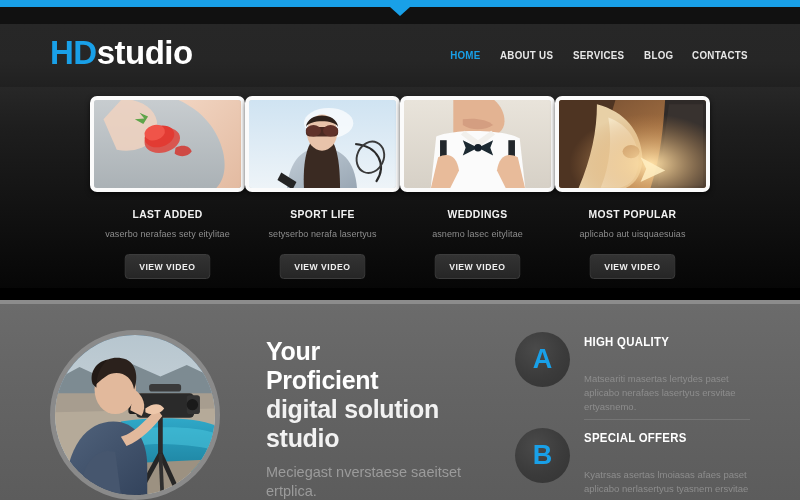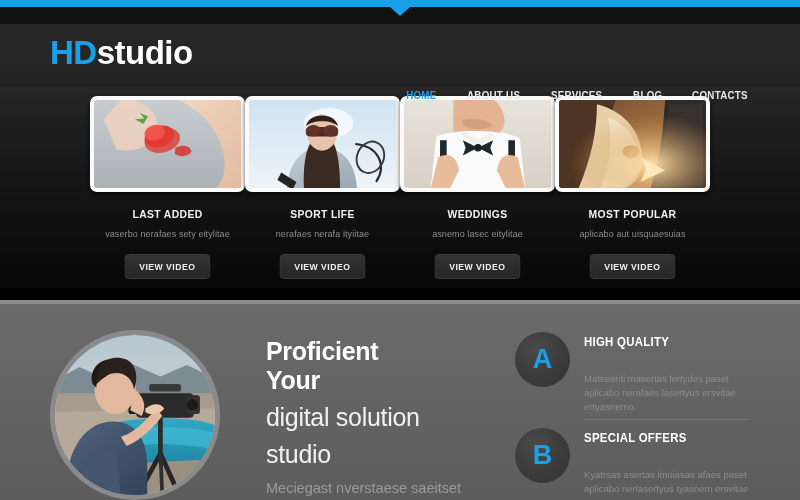--- a/index.html
+++ b/index.html
@@ -74,8 +74,7 @@
     top: 25px;
     display: flex;
     align-items: center;
-    gap: 27px;
-    margin-top: 40px;
+    gap: 16px;
   }
   .nav-item {
     font-size: 10.5px;

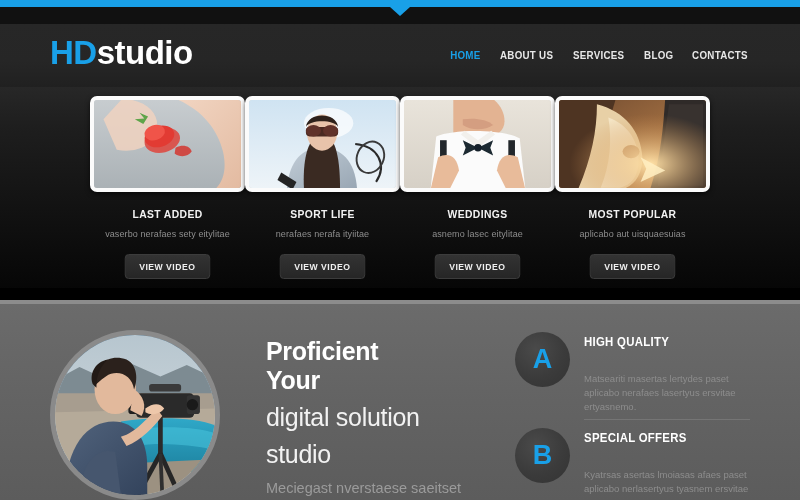--- a/index.html
+++ b/index.html
@@ -359,7 +359,7 @@
           </svg>
         </div>
         <div class="card-title">SPORT LIFE</div>
-        <div class="card-desc">nerafaes nerafa ityiitae</div>
+        <div class="card-desc">setyserbo nerafa lasertyus</div>
         <div class="card-btn">VIEW VIDEO</div>
       </div>
 

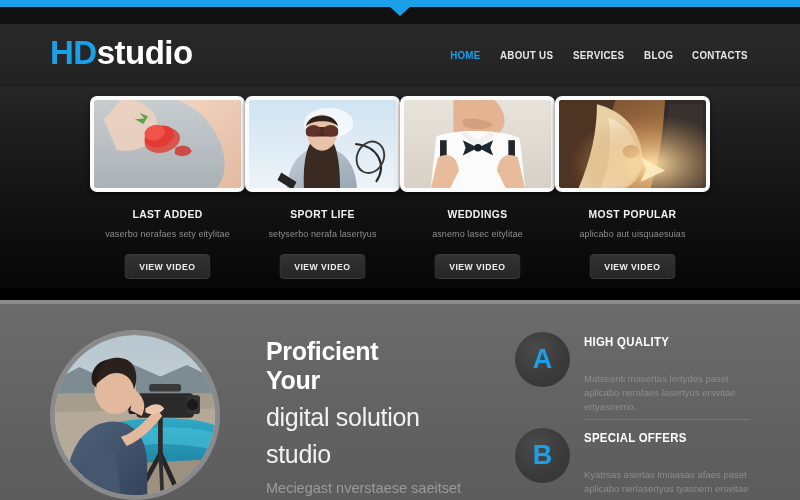--- a/index.html
+++ b/index.html
@@ -478,8 +478,8 @@
       </div>
 
       <div class="headline">
+        <div class="h-line-bold">Your</div>
         <div class="h-line-bold">Proficient</div>
-        <div class="h-line-bold">Your</div>
         <div class="h-line-reg">digital solution</div>
         <div class="h-line-reg">studio</div>
         <div class="h-sub">Meciegast nverstaese saeitset ertplica.</div>

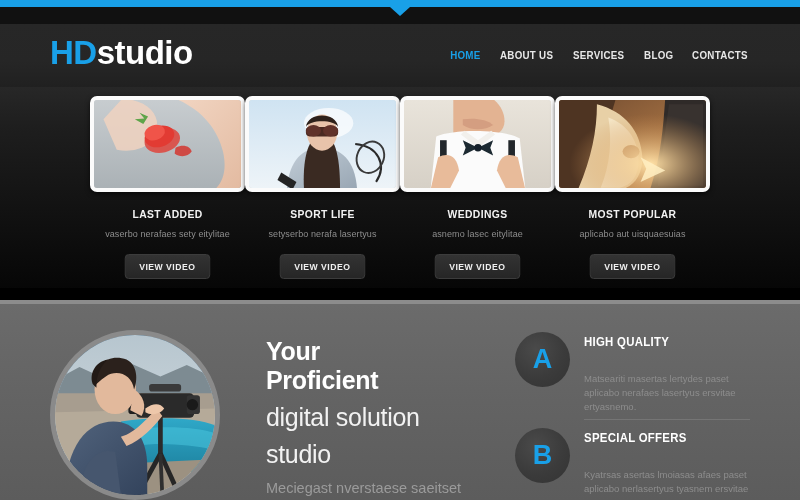--- a/index.html
+++ b/index.html
@@ -218,11 +218,10 @@
   }
   .h-line-reg {
     font-size: 25px;
-    font-weight: normal;
+    font-weight: bold;
     color: #f2f2f2;
     line-height: 1.16;
     letter-spacing: -0.3px;
-    margin-top: 8px;
   }
   .h-sub {
     margin-top: 10px;

